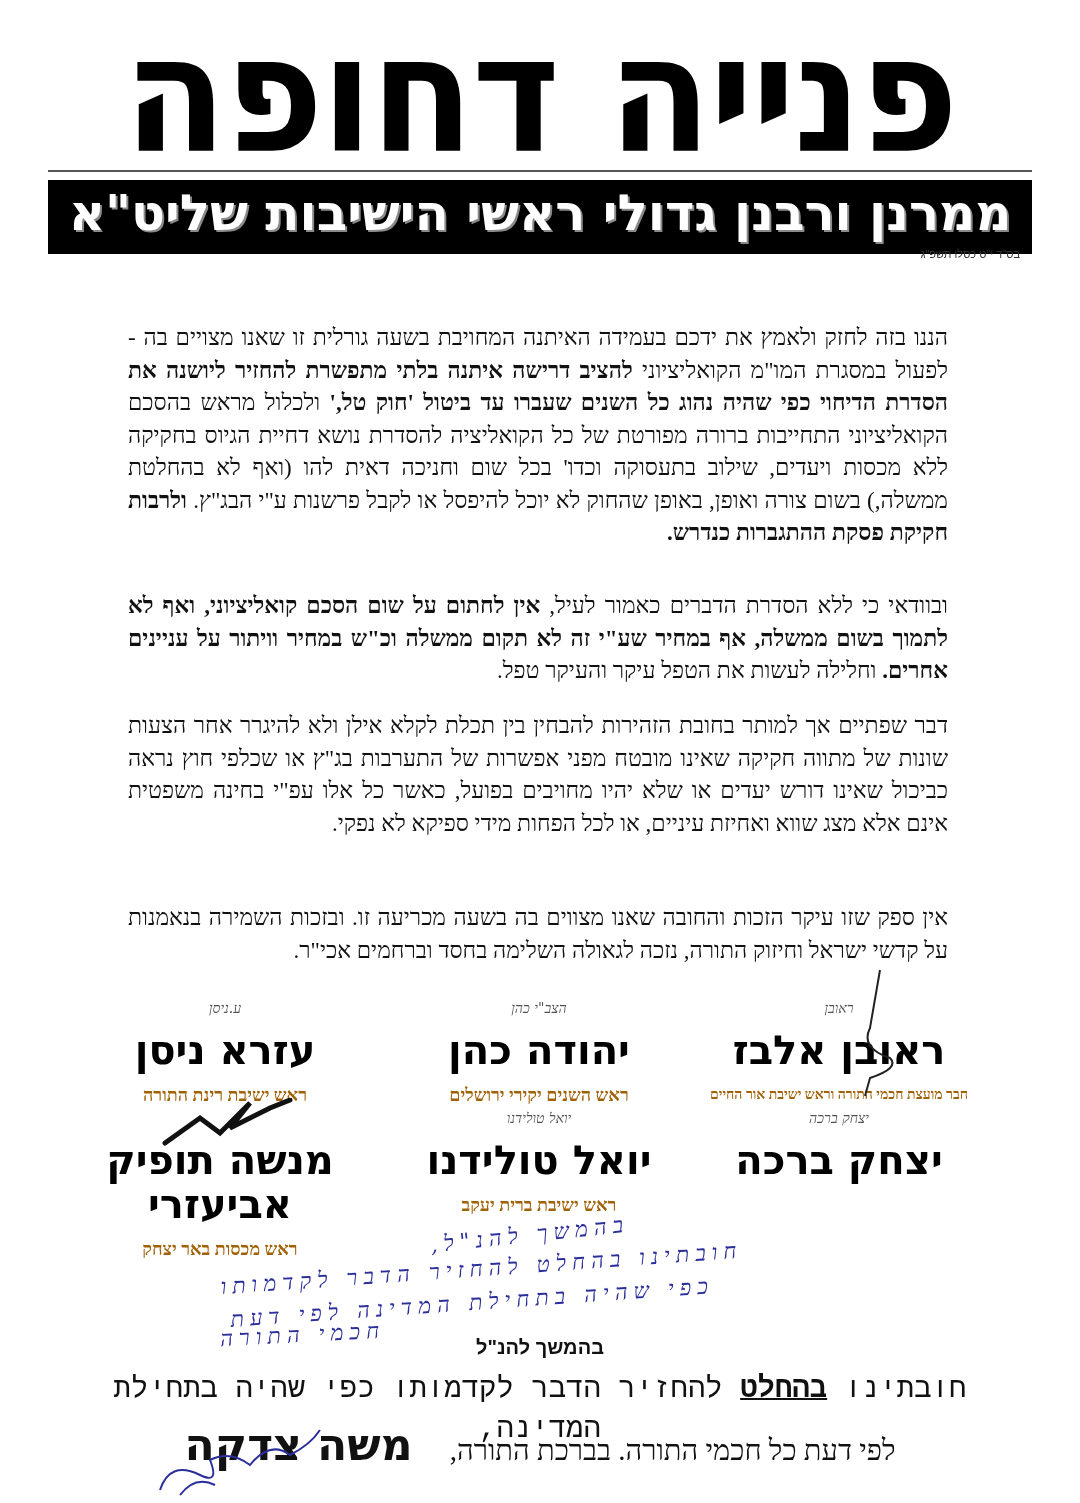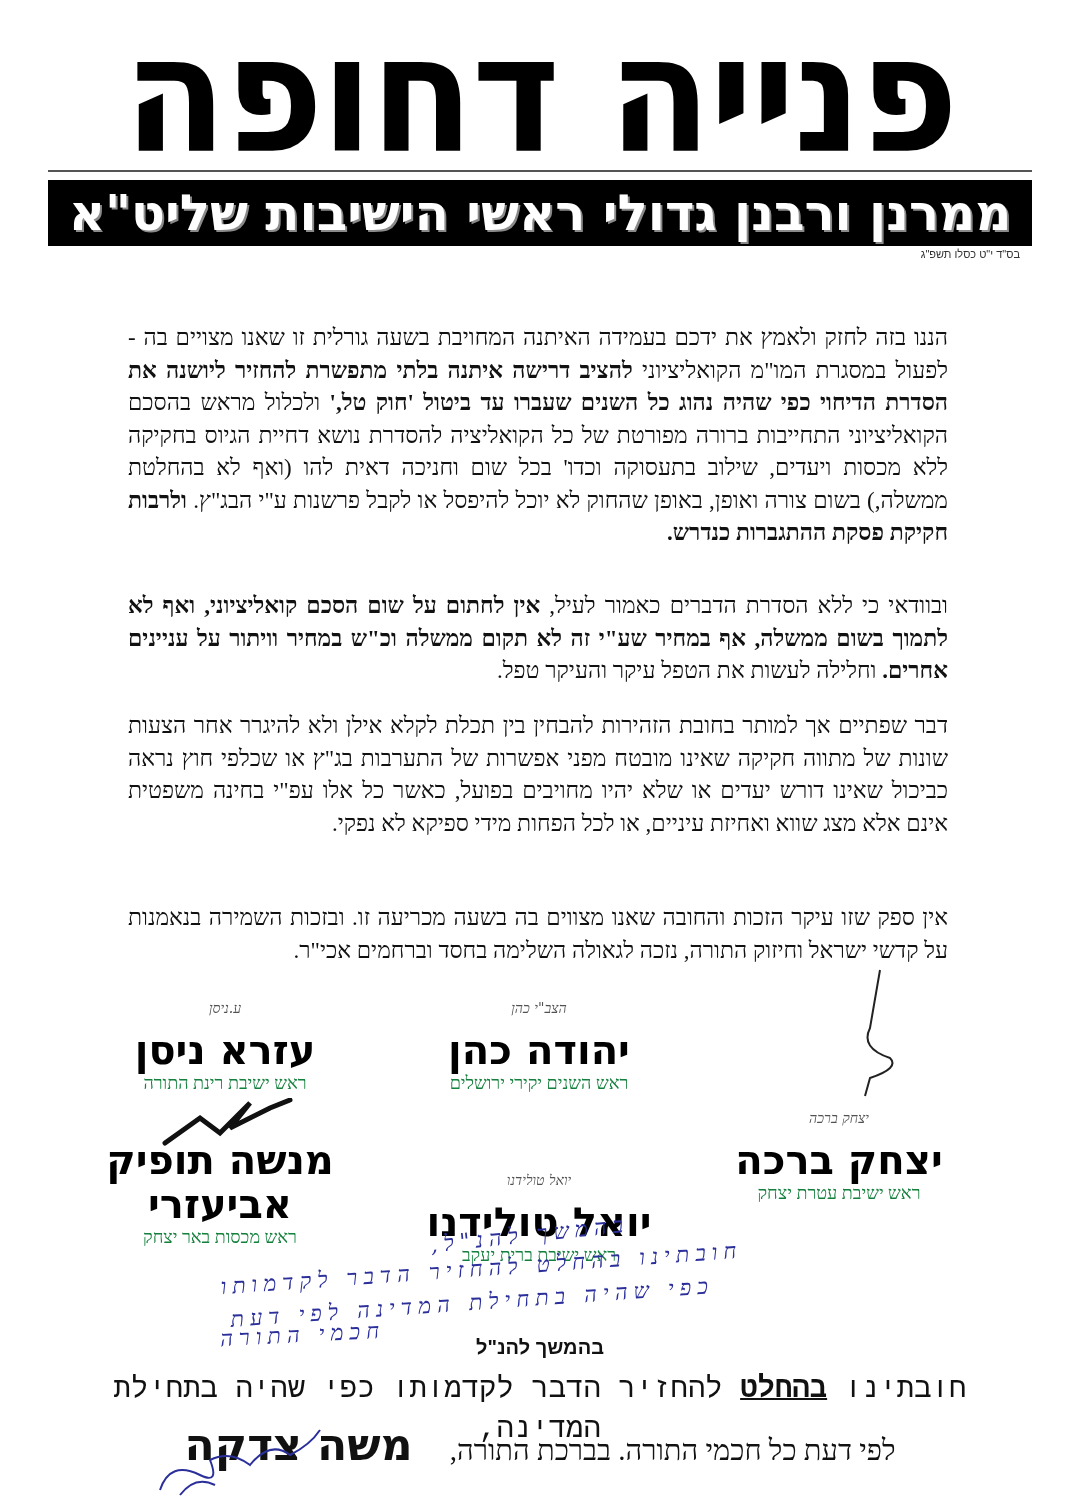--- a/index.html
+++ b/index.html
@@ -24,7 +24,7 @@
 
     
     .banner {
-      position: absolute; top: 180px; left: 48px; width: 984px; height: 66px;
+      position: absolute; top: 180px; left: 48px; width: 984px; height: 74px;
       background: #000; color: #fff; text-align: center;
       font-family: "DejaVu Sans", "Liberation Sans", sans-serif; font-weight: bold;
       font-size: 50px; line-height: 66px;

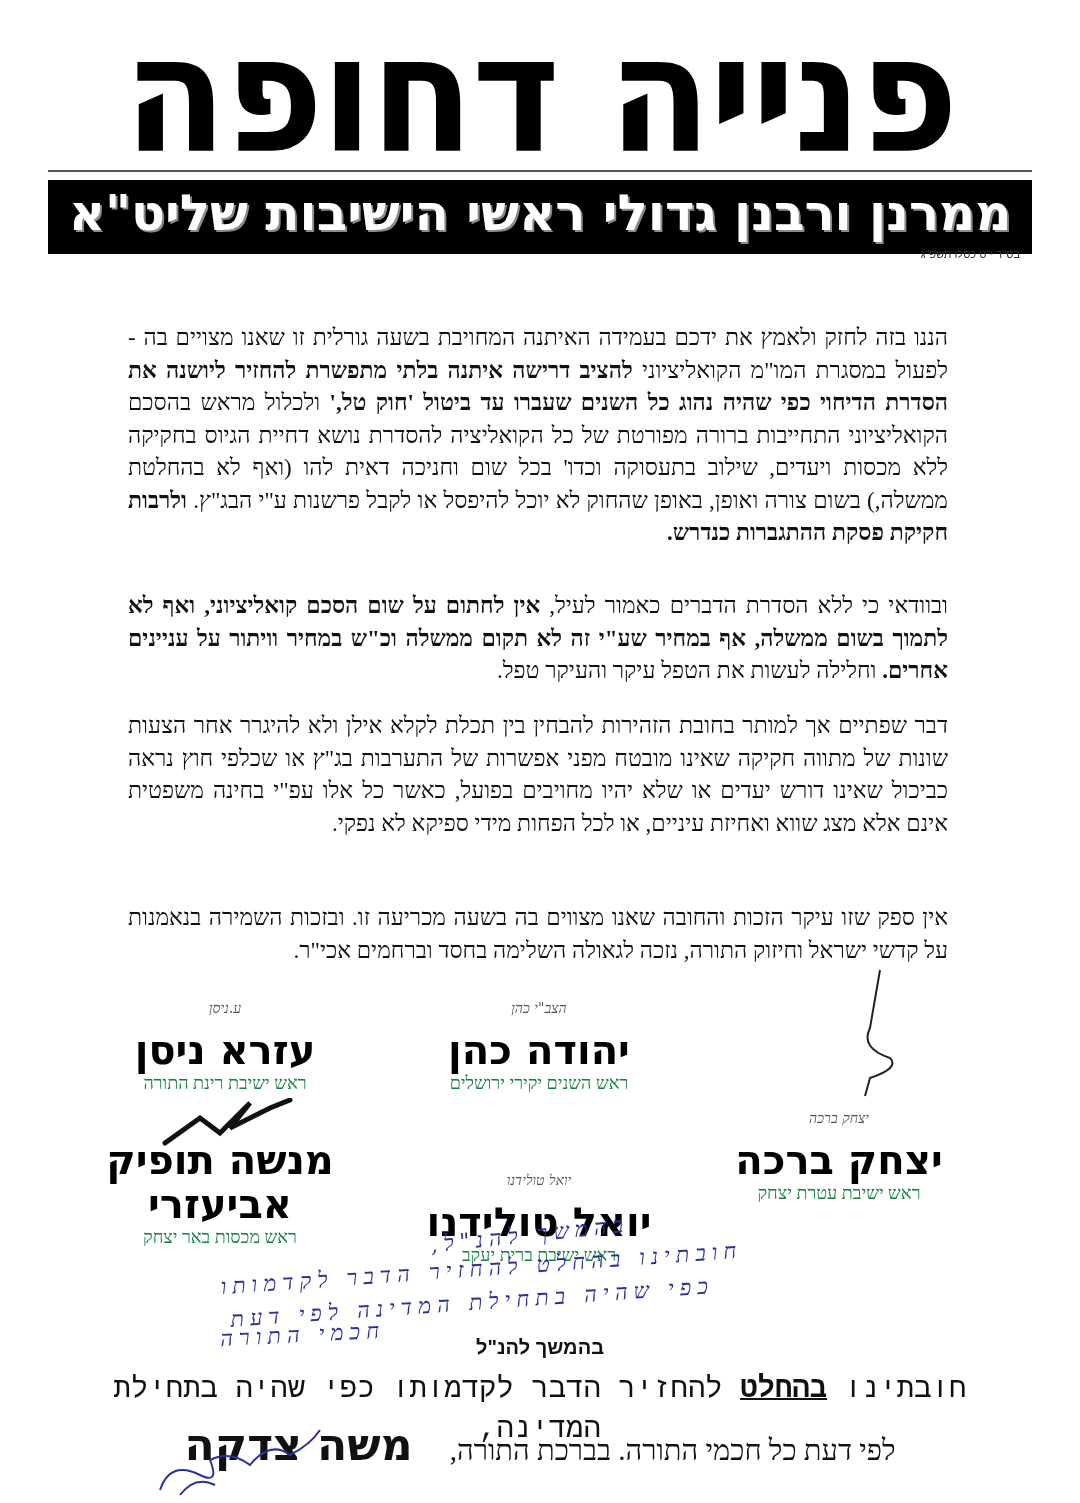--- a/index.html
+++ b/index.html
@@ -133,6 +133,11 @@
 
   <div class="body-text p4">אין ספק שזו עיקר הזכות והחובה שאנו מצווים בה בשעה מכריעה זו. ובזכות השמירה בנאמנות על קדשי ישראל וחיזוק התורה, נזכה לגאולה השלימה בחסד וברחמים אכי"ר.</div>
 
+  <div class="sig sig-r1c1">
+    <span class="hand">ראובן</span>
+    <span class="name">ראובן אלבז</span>
+    <span class="role small">חבר מועצת חכמי התורה וראש ישיבת אור החיים</span>
+  </div>
   <div class="sig sig-r1c2">
     <span class="hand">הצב"י כהן</span>
     <span class="name">יהודה כהן</span>

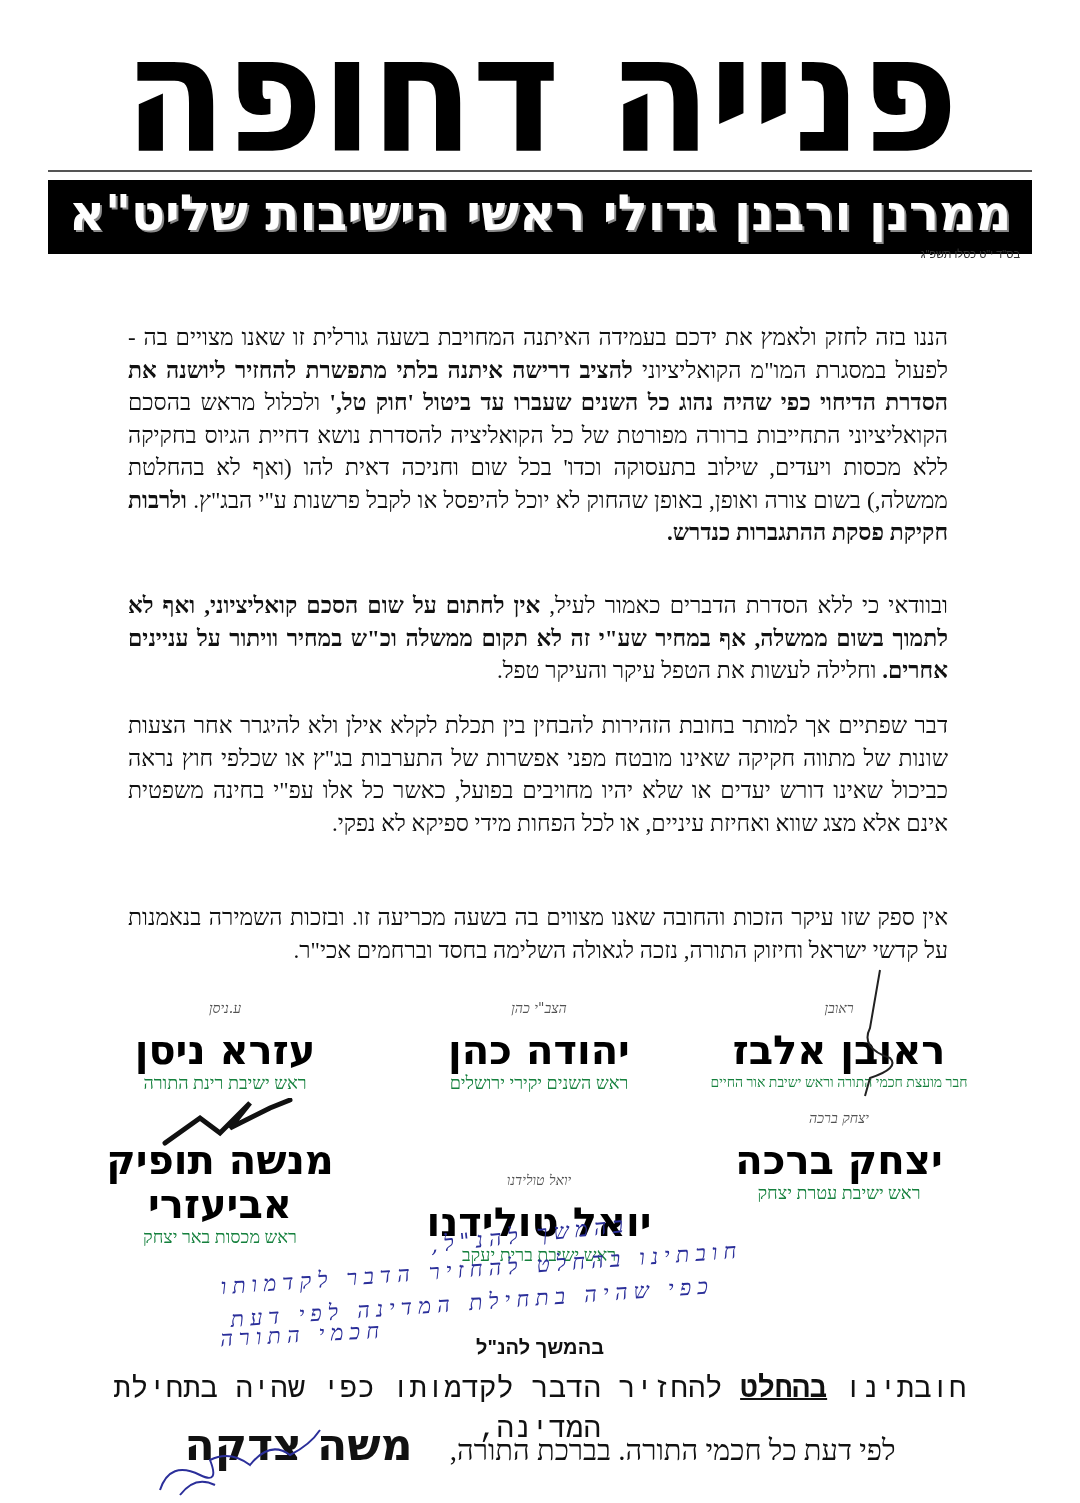--- a/index.html
+++ b/index.html
@@ -60,8 +60,8 @@
       font-weight: 900; font-size: 40px; line-height: 44px; color: #000;
     }
     .sig .role {
-      display: block; font-family: "Liberation Serif", serif; font-weight: normal;
-      font-size: 18px; line-height: 22px; color: #15803d; margin-top: 0;
+      display: block; font-family: "Liberation Serif", serif; font-weight: bold;
+      font-size: 18px; line-height: 22px; color: #a16207; margin-top: 12px;
     }
     .sig .role.small { font-size: 14px; }
     .sig .hand {

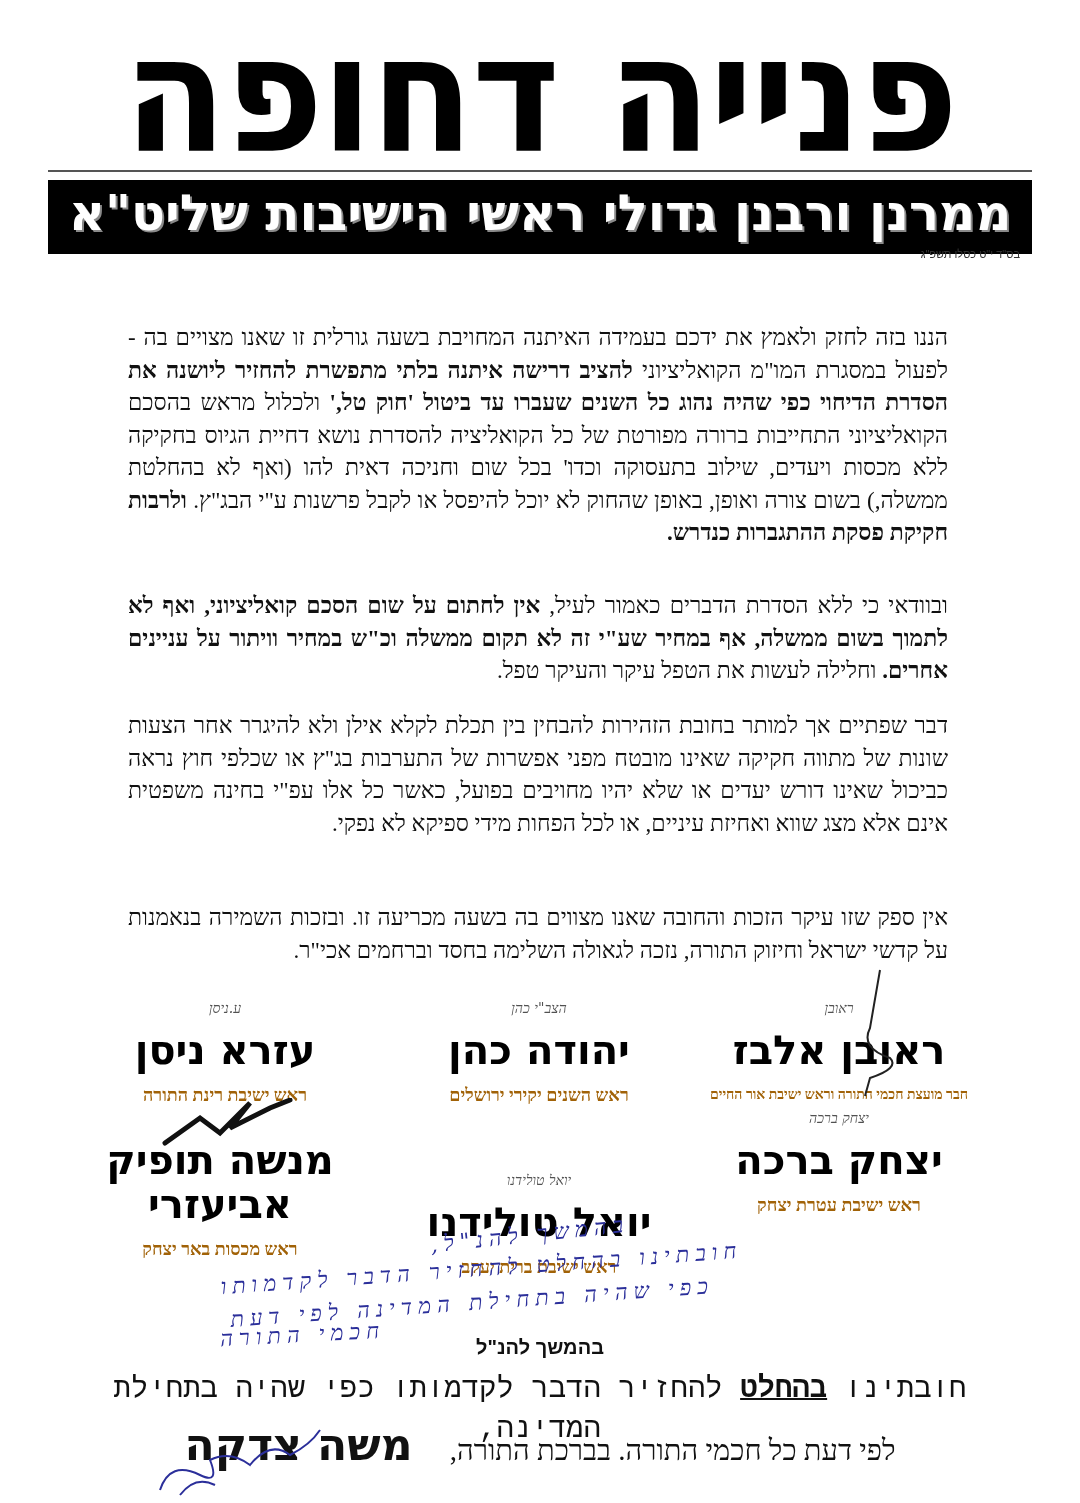--- a/index.html
+++ b/index.html
@@ -73,7 +73,7 @@
     .sig-r1c2 { top: 1028px; right: 376px; }
     .sig-r1c3 { top: 1028px; left: 60px; }
     .sig-r2c1 { top: 1138px; right: 76px; }
-    .sig-r2c2 { top: 1200px; right: 376px; }
+    .sig-r2c2 { top: 1138px; right: 376px; }
     .sig-r2c3 { top: 1138px; left: 40px; width: 360px; }
 
     .scribble {

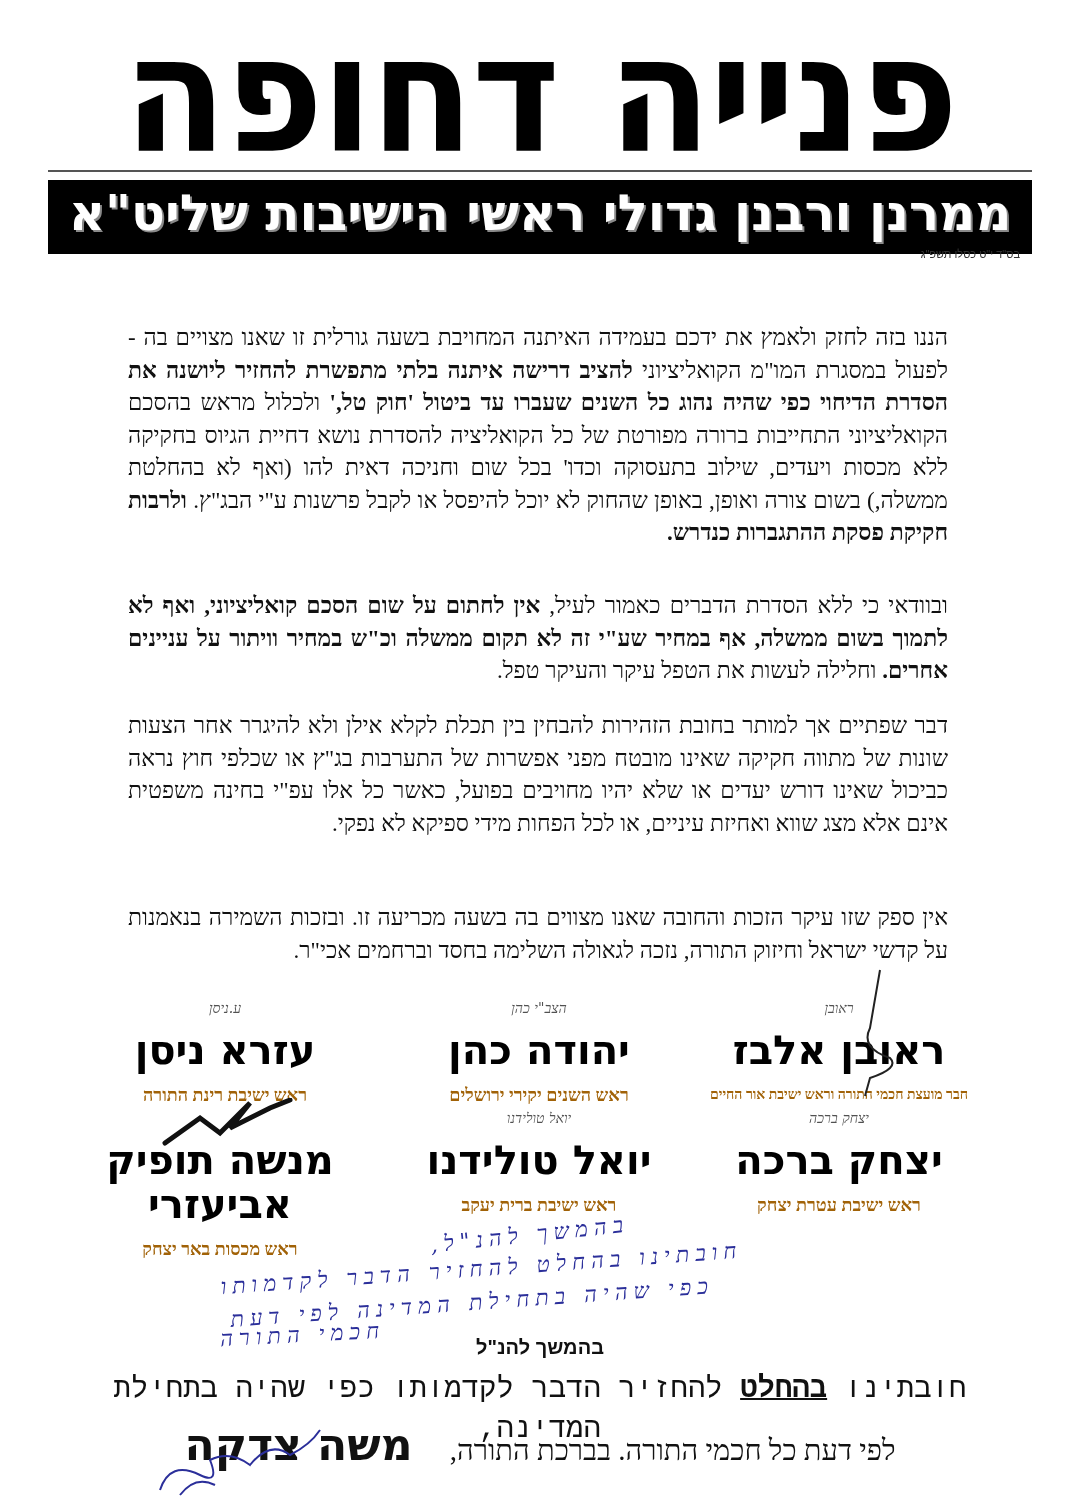--- a/index.html
+++ b/index.html
@@ -152,7 +152,6 @@
   <div class="sig sig-r2c1">
     <span class="hand">יצחק ברכה</span>
     <span class="name">יצחק ברכה</span>
-    <span class="role">ראש ישיבת עטרת יצחק</span>
   </div>
   <div class="sig sig-r2c2">
     <span class="hand">יואל טולידנו</span>

